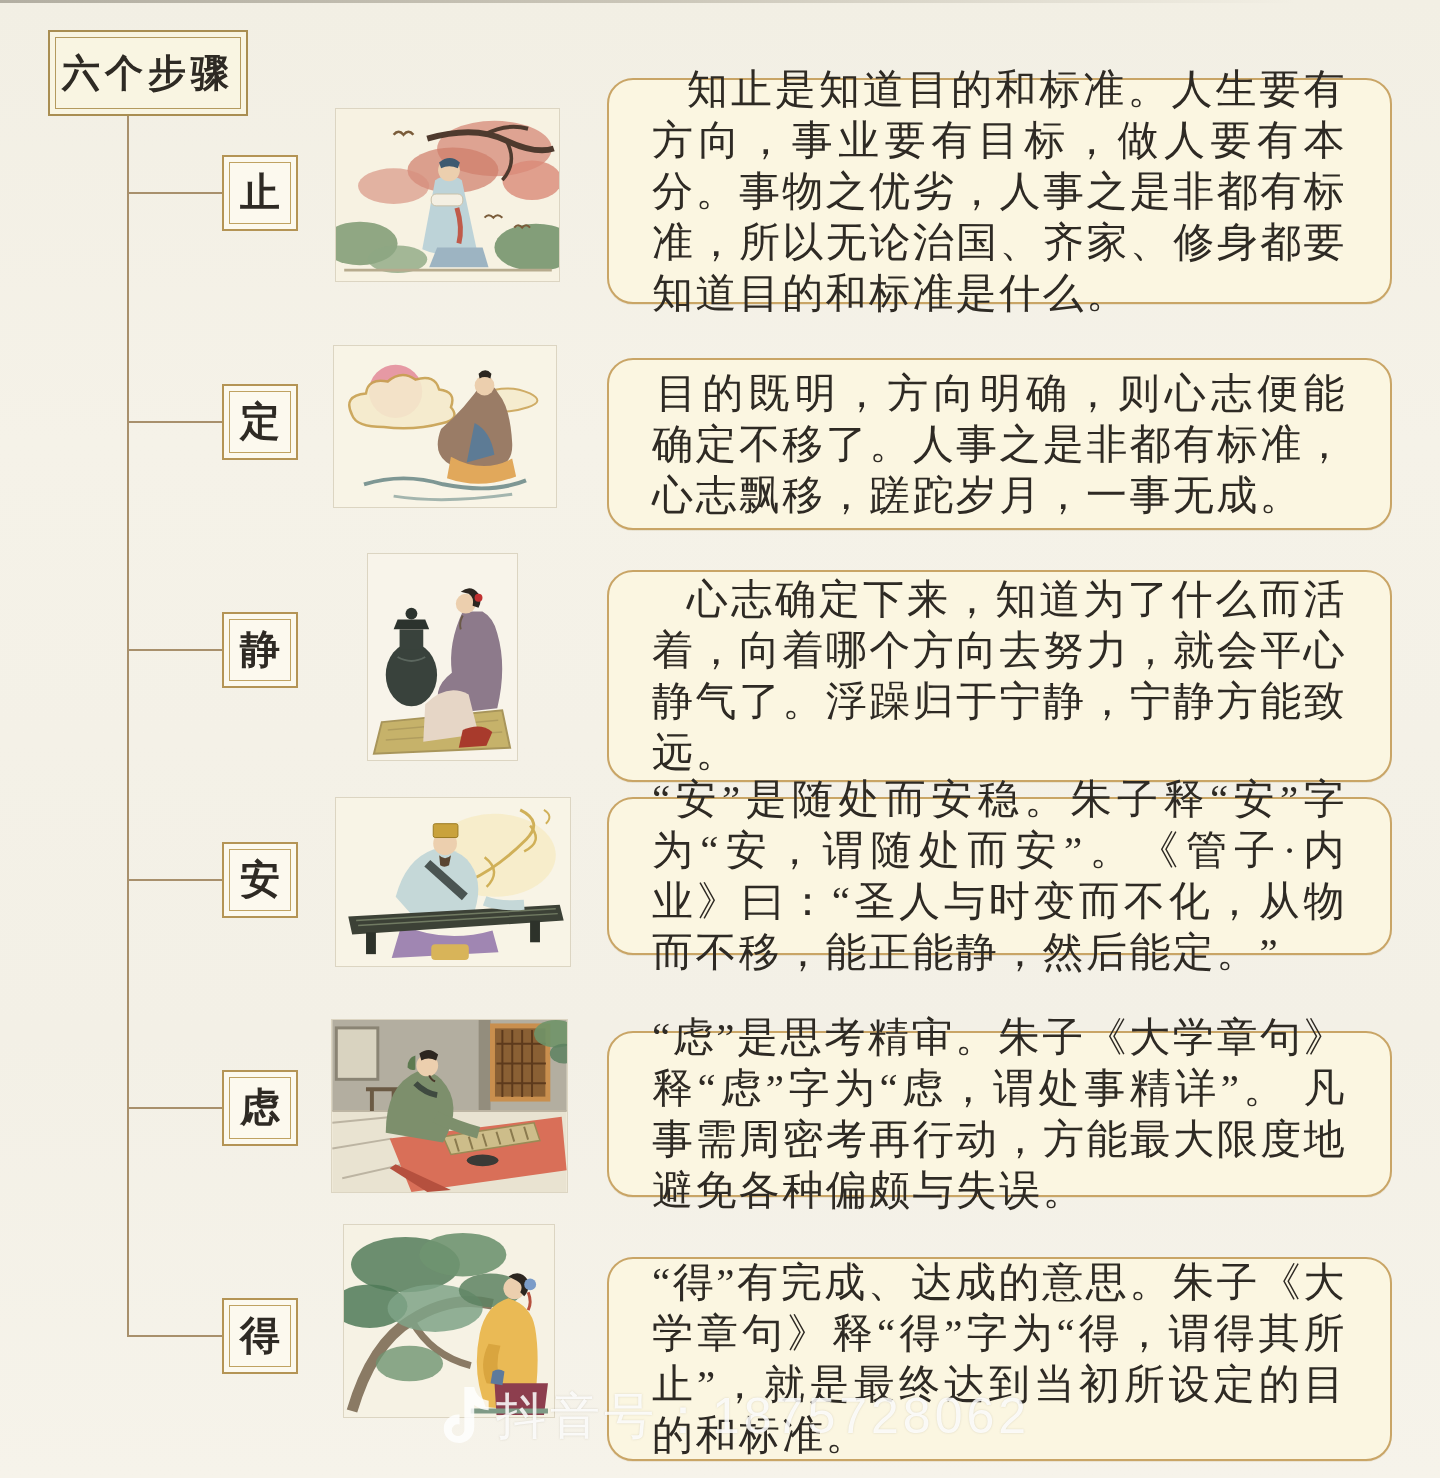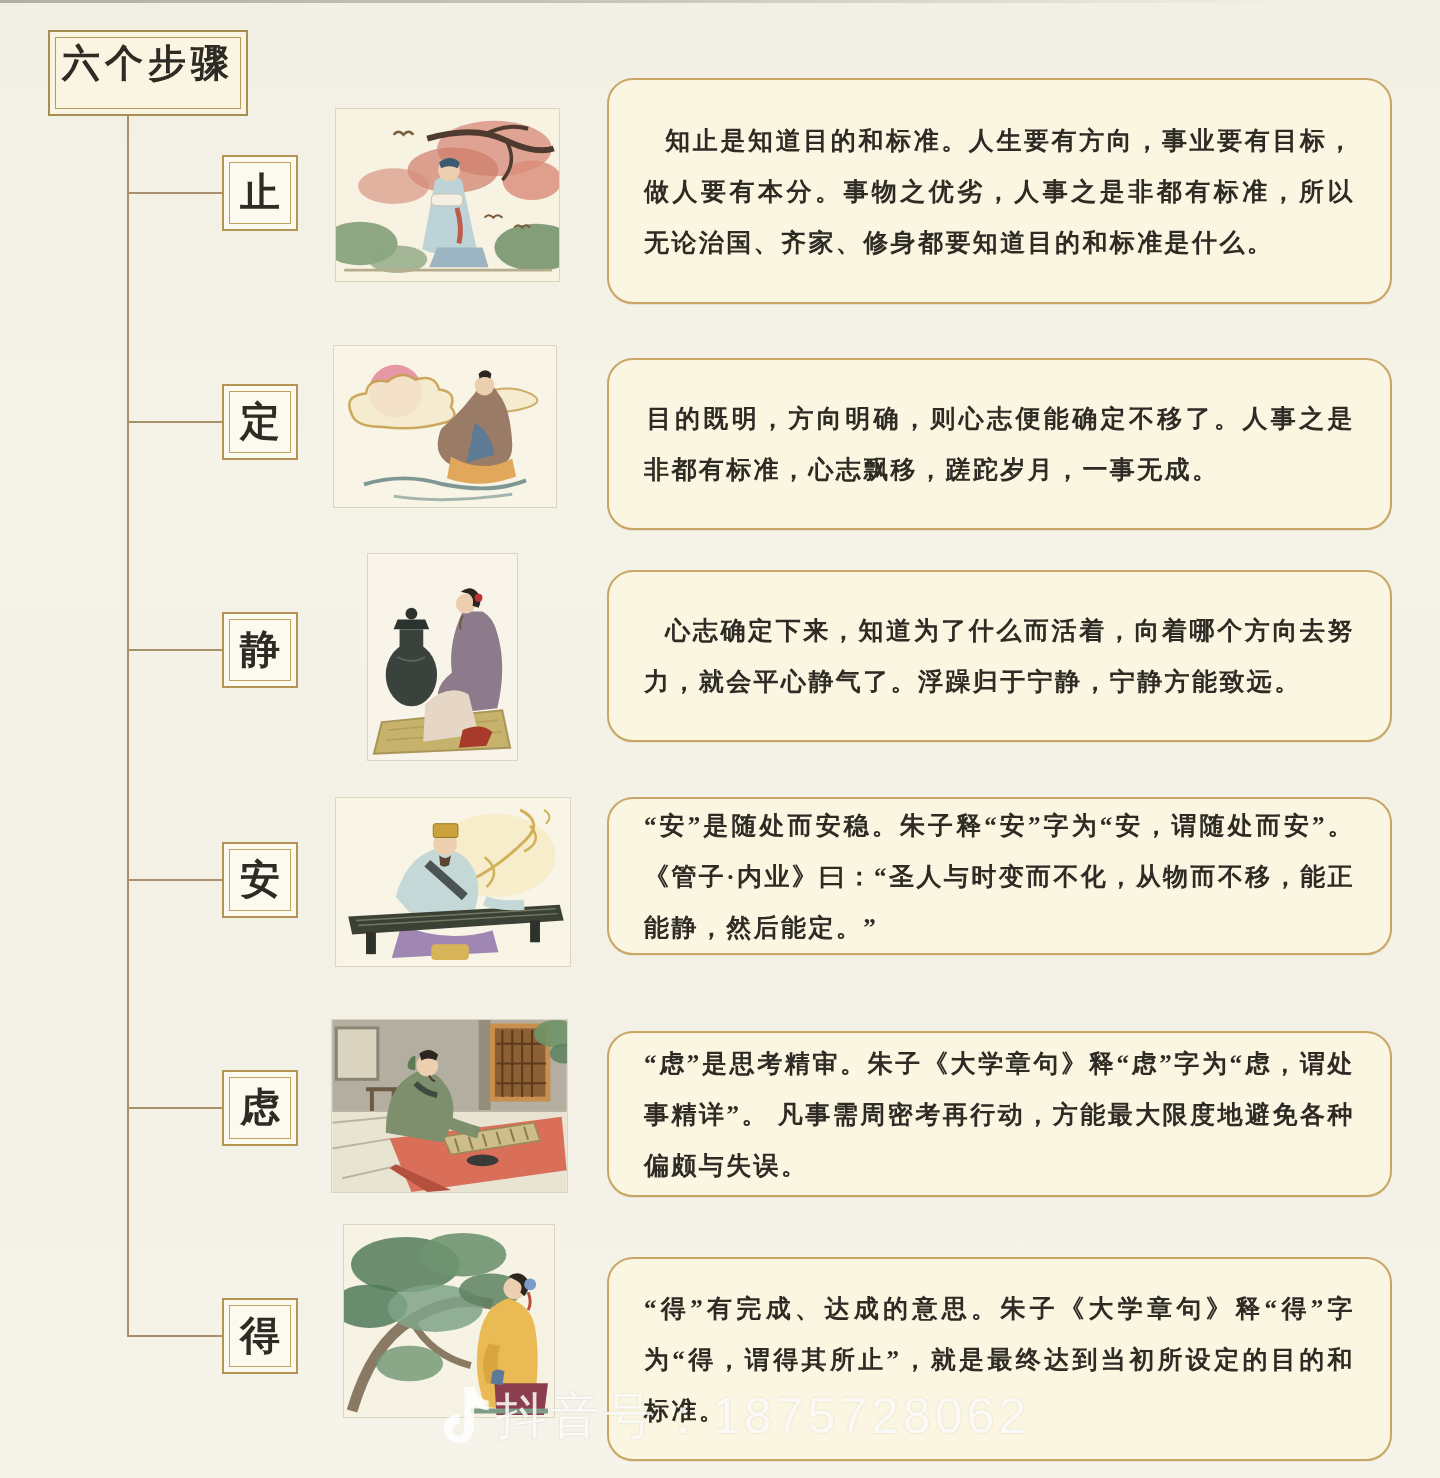--- a/index.html
+++ b/index.html
@@ -23,7 +23,7 @@
   }
   .title-inner{
     position:absolute;inset:5px;border:1px solid #b49a5e;
-    display:flex;align-items:flex-start;justify-content:center;
+    display:flex;align-items:center;justify-content:center;
   }
   .title-inner span{font-size:38px;font-weight:600;letter-spacing:5px;}
   

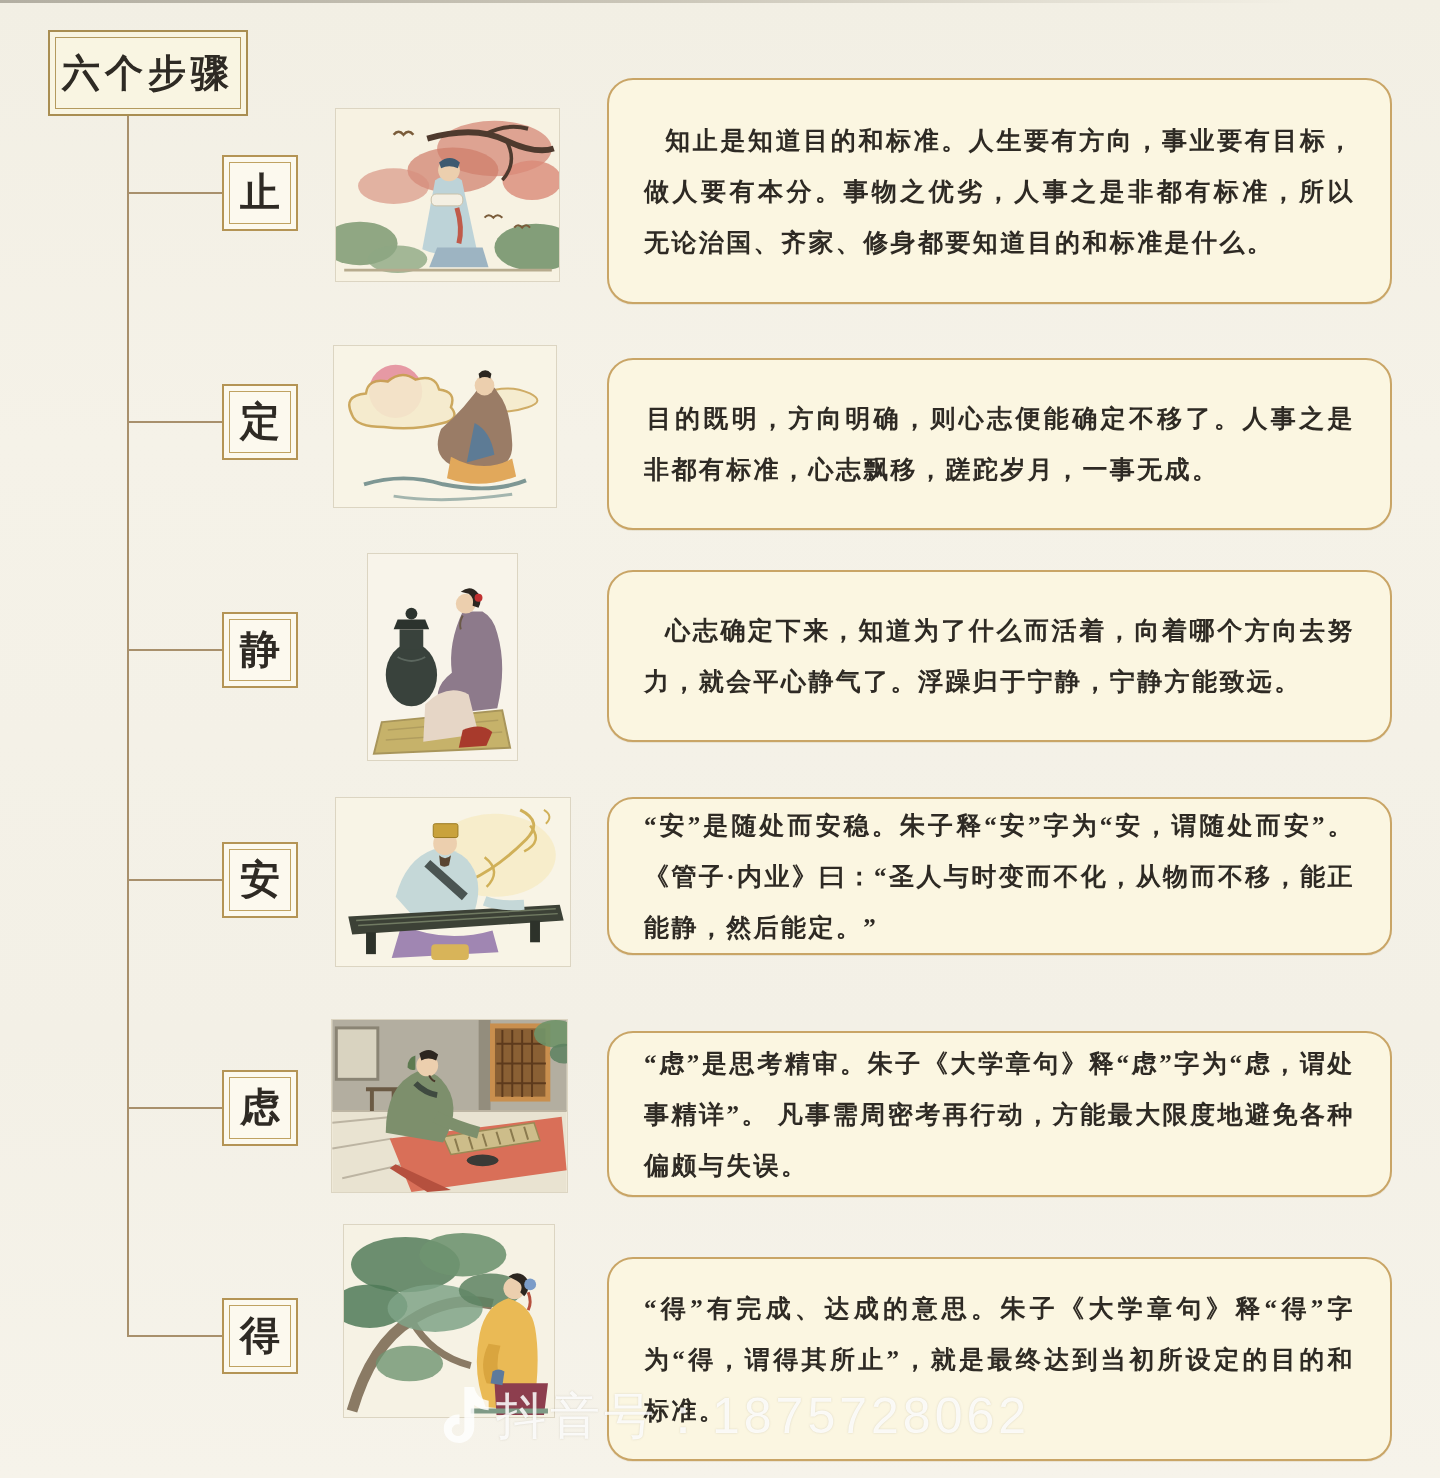--- a/index.html
+++ b/index.html
@@ -51,7 +51,7 @@
     box-shadow:0 1px 0 rgba(170,140,80,.15);
   }
   .bubble p{
-    margin:8px;font-size:25px;line-height:51px;font-weight:700;
+    margin:16px;font-size:41px;line-height:51px;font-weight:400;
     letter-spacing:2.4px;text-align:justify;
   }
   .indent1 p{text-indent:.85em;}

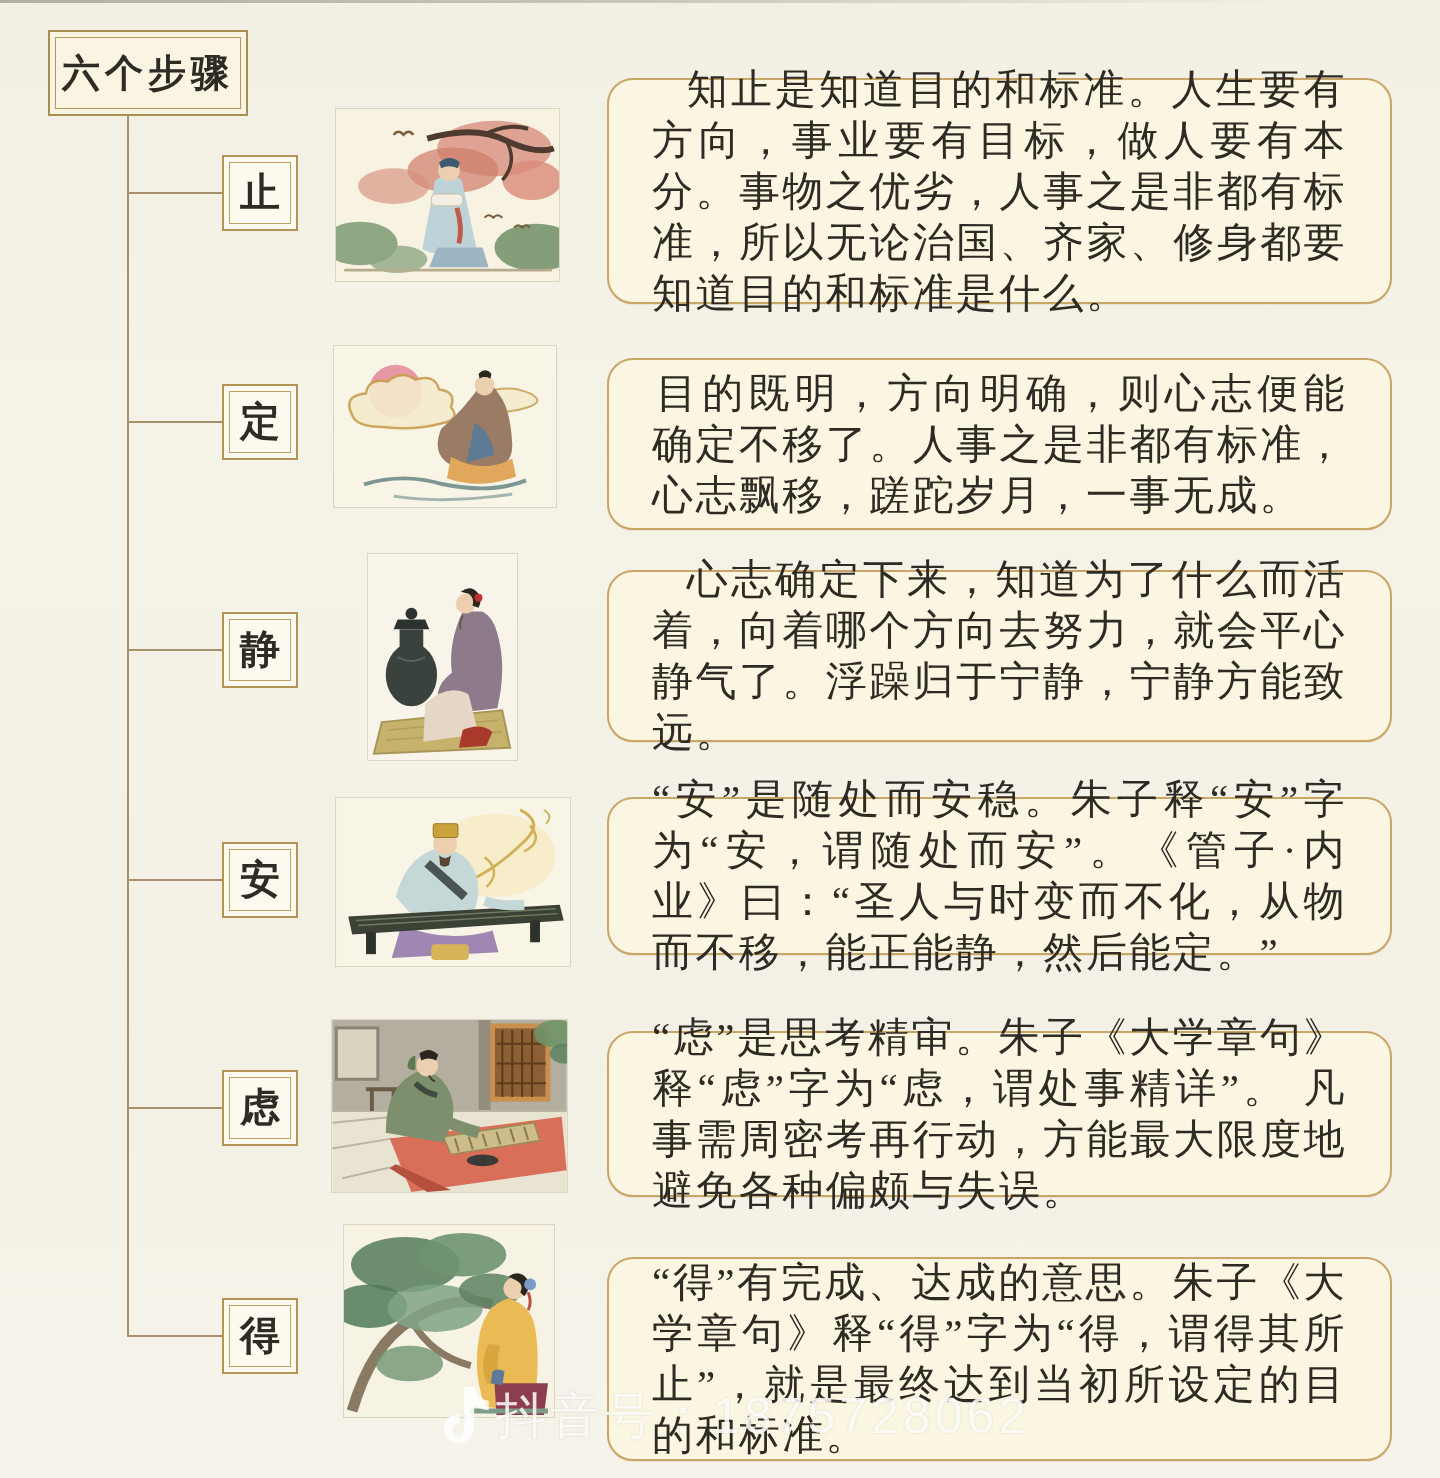--- a/index.html
+++ b/index.html
@@ -258,7 +258,7 @@
   <div class="bubble indent0" style="top:358px;height:172px;">
     <p>目的既明，方向明确，则心志便能确定不移了。人事之是非都有标准，心志飘移，蹉跎岁月，一事无成。</p>
   </div>
-  <div class="bubble indent1" style="top:570px;height:172px;">
+  <div class="bubble indent1" style="top:570px;height:212px;">
     <p>心志确定下来，知道为了什么而活着，向着哪个方向去努力，就会平心静气了。浮躁归于宁静，宁静方能致远。</p>
   </div>
   <div class="bubble" style="top:797px;height:158px;">

